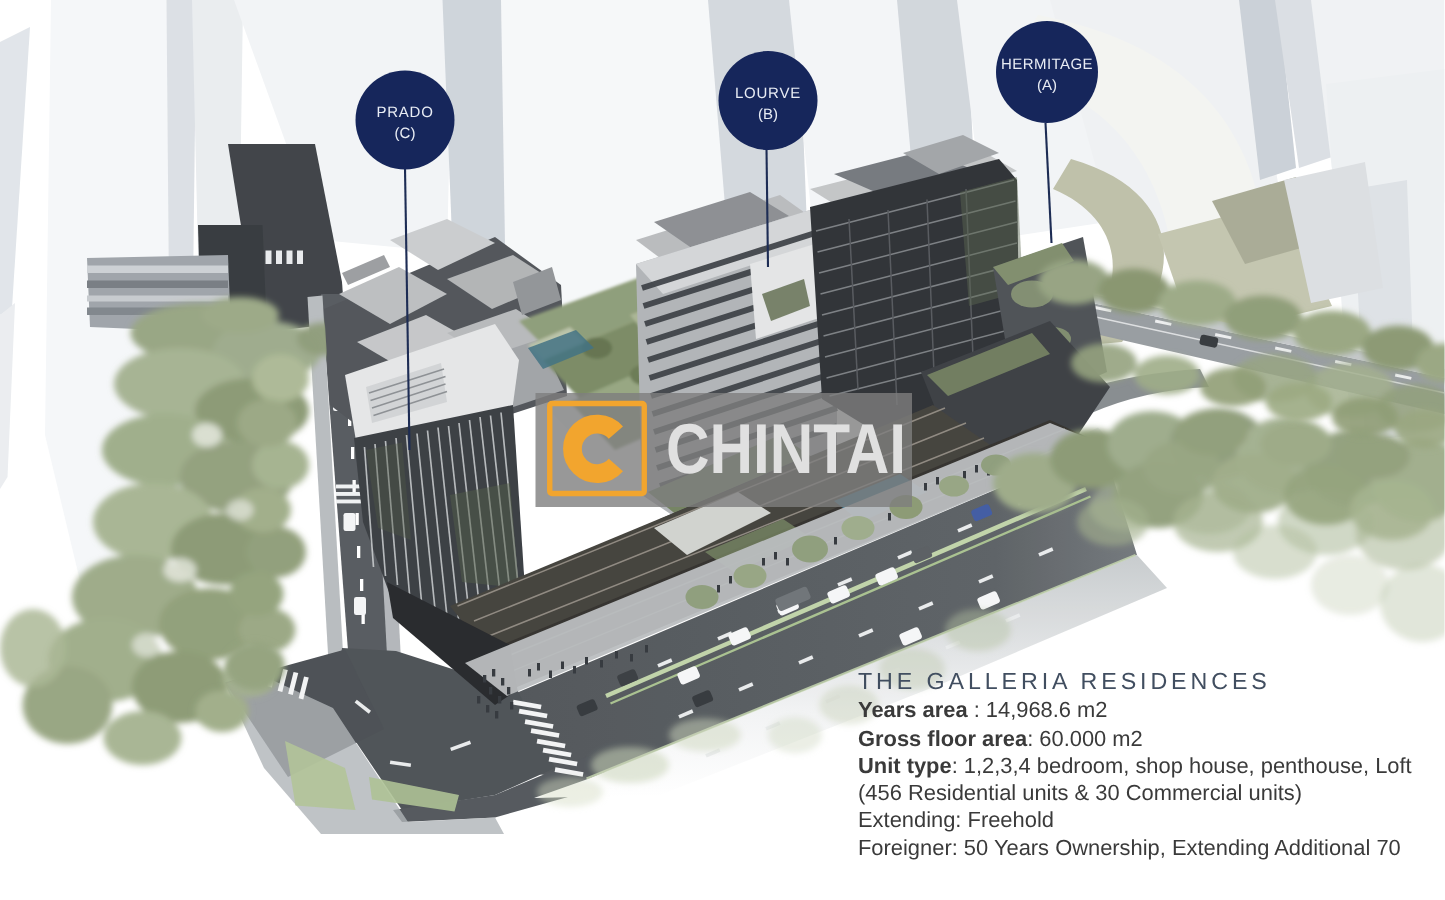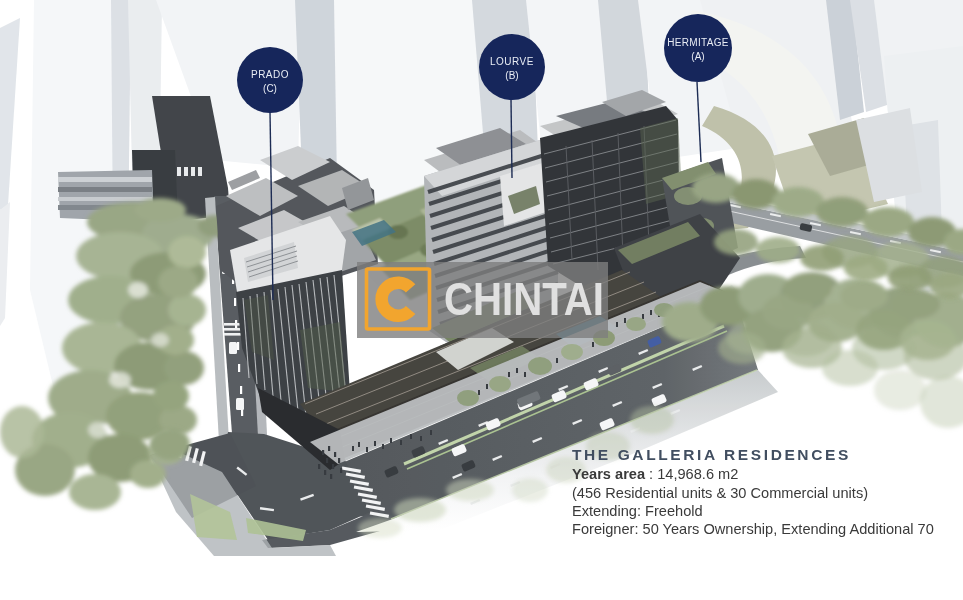--- a/index.html
+++ b/index.html
@@ -566,7 +566,7 @@
 
 <div style="position:absolute;left:572px;top:446px;width:385px;font-size:14.6px;line-height:18.3px;color:#3a3a3a;">
 
-  <div style="font-weight:bold;color:#414e60;font-size:15.5px;letter-spacing:2.6px;margin-bottom:1px;">THE GALLERIA RESIDENCES</div>
+  <div style="font-weight:normal;color:#414e60;font-size:15.5px;letter-spacing:2.6px;margin-bottom:1px;">THE GALLERIA RESIDENCES</div>
 
   <div><b>Years area</b> : 14,968.6 m2</div>
 

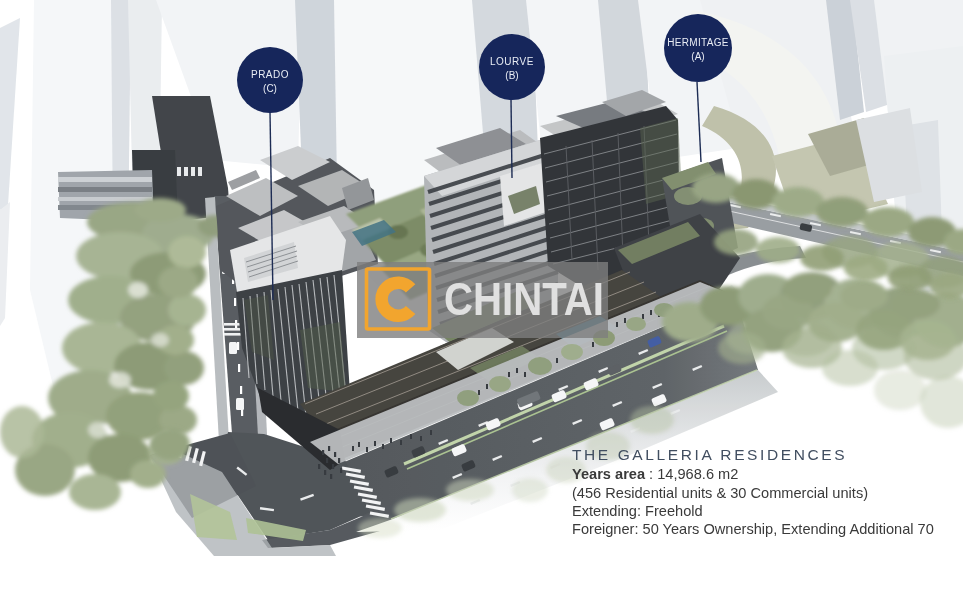--- a/index.html
+++ b/index.html
@@ -570,6 +570,7 @@
 
   <div><b>Years area</b> : 14,968.6 m2</div>
 
+  <div><b>Gross floor area</b>: 60.000 m2</div>
 
 
   <div>(456 Residential units &amp; 30 Commercial units)</div>

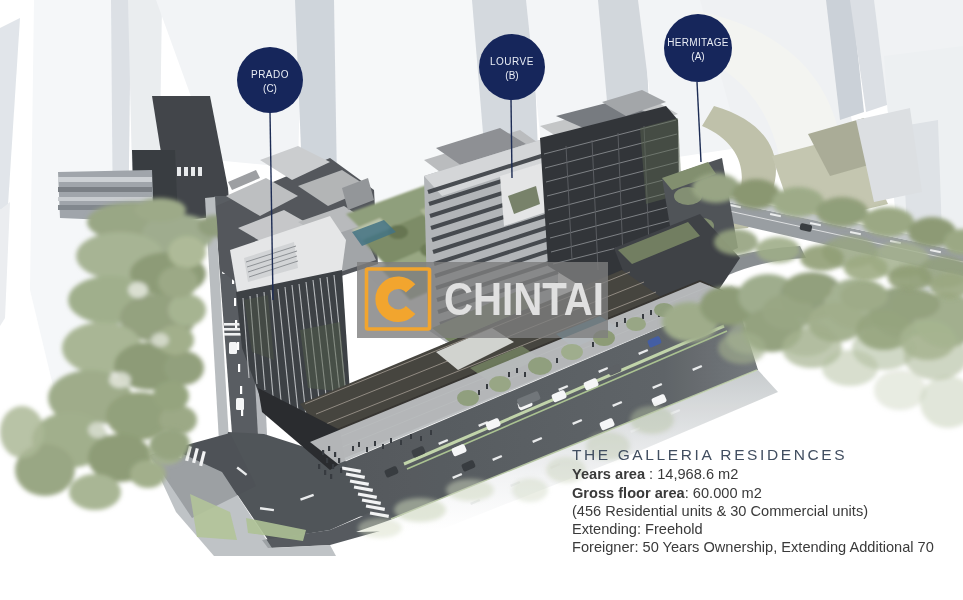--- a/index.html
+++ b/index.html
@@ -572,6 +572,7 @@
 
   <div><b>Gross floor area</b>: 60.000 m2</div>
 
+  <div><b>Unit type</b>: 1,2,3,4 bedroom, shop house, penthouse, Loft</div>
 
   <div>(456 Residential units &amp; 30 Commercial units)</div>
 

